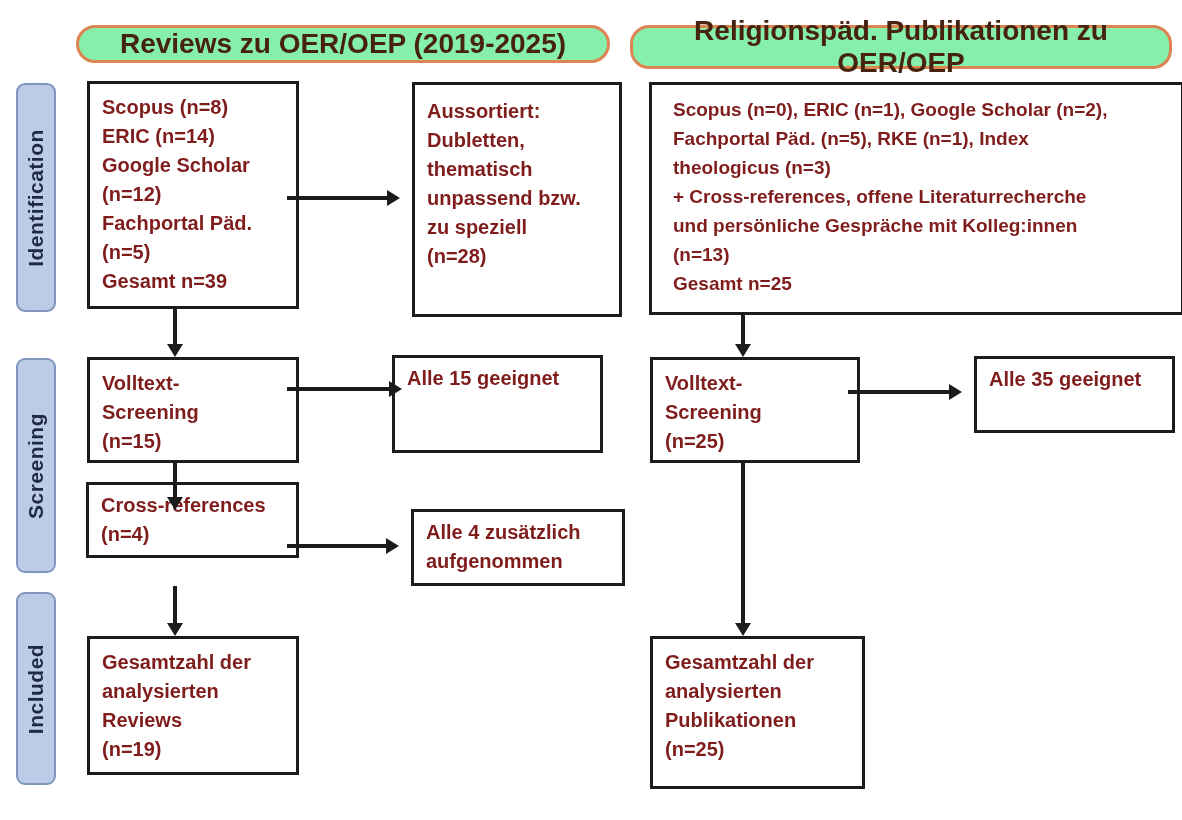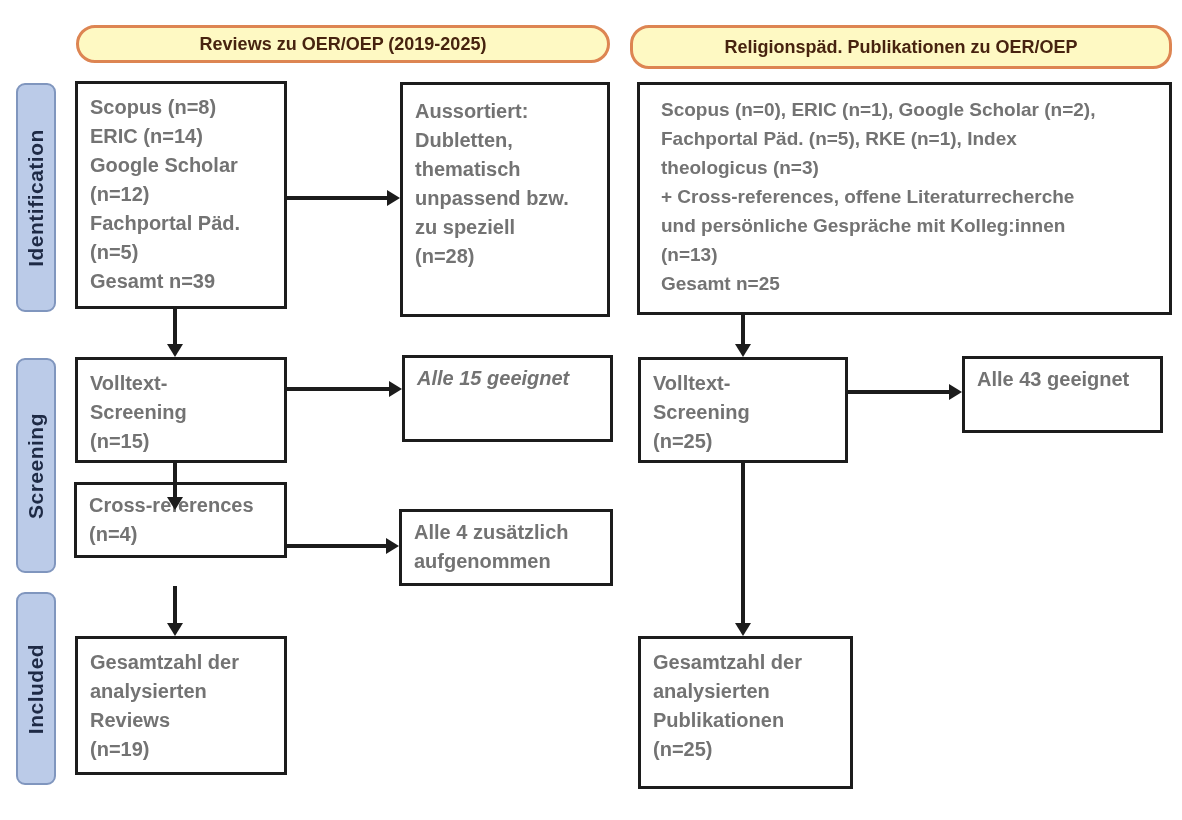--- a/index.html
+++ b/index.html
@@ -9,8 +9,8 @@
   }
   .col-header{
     position:absolute;box-sizing:border-box;
-    background:#fef9c3;border:3px solid #DD8552;border-radius:19px;
-    color:#47230F;font-weight:bold;font-size:18px;
+    background:#86efac;border:3px solid #DD8552;border-radius:19px;
+    color:#47230F;font-weight:bold;font-size:28px;
     display:flex;align-items:center;justify-content:center;text-align:center;
   }
   .stage{

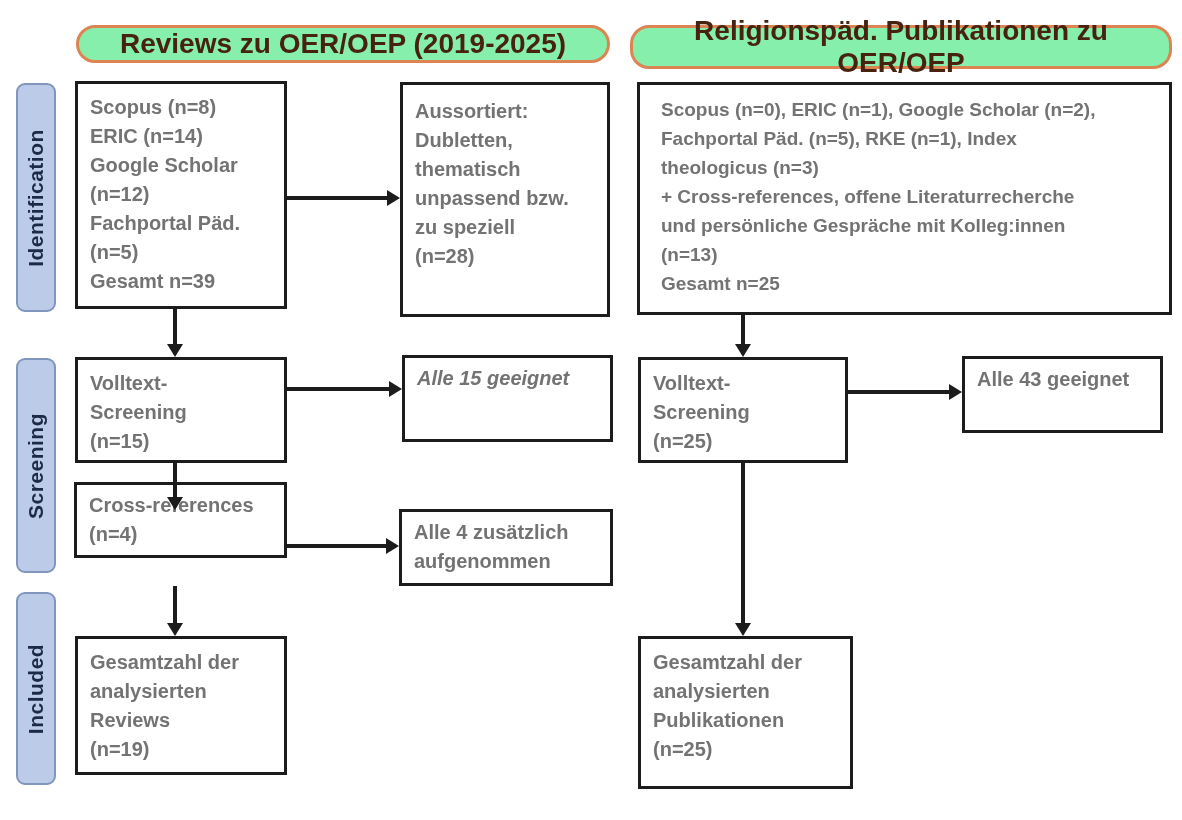--- a/index.html
+++ b/index.html
@@ -25,8 +25,8 @@
   .fbox{
     position:absolute;box-sizing:border-box;
     background:#ffffff;border:3px solid #1C1C1C;
-    color:#737373;font-weight:bold;font-size:20px;line-height:29px;
-    padding:9px 12px;white-space:pre-line;
+    color:#7f1d1d;font-weight:bold;font-size:20px;line-height:29px;
+    padding:9px 12px;white-space:pre-line;margin-left:12px;
   }
   .fbox.small-pad{padding:6px 12px;}
   .fbox.wide{font-size:19px;padding:10px 21px;}

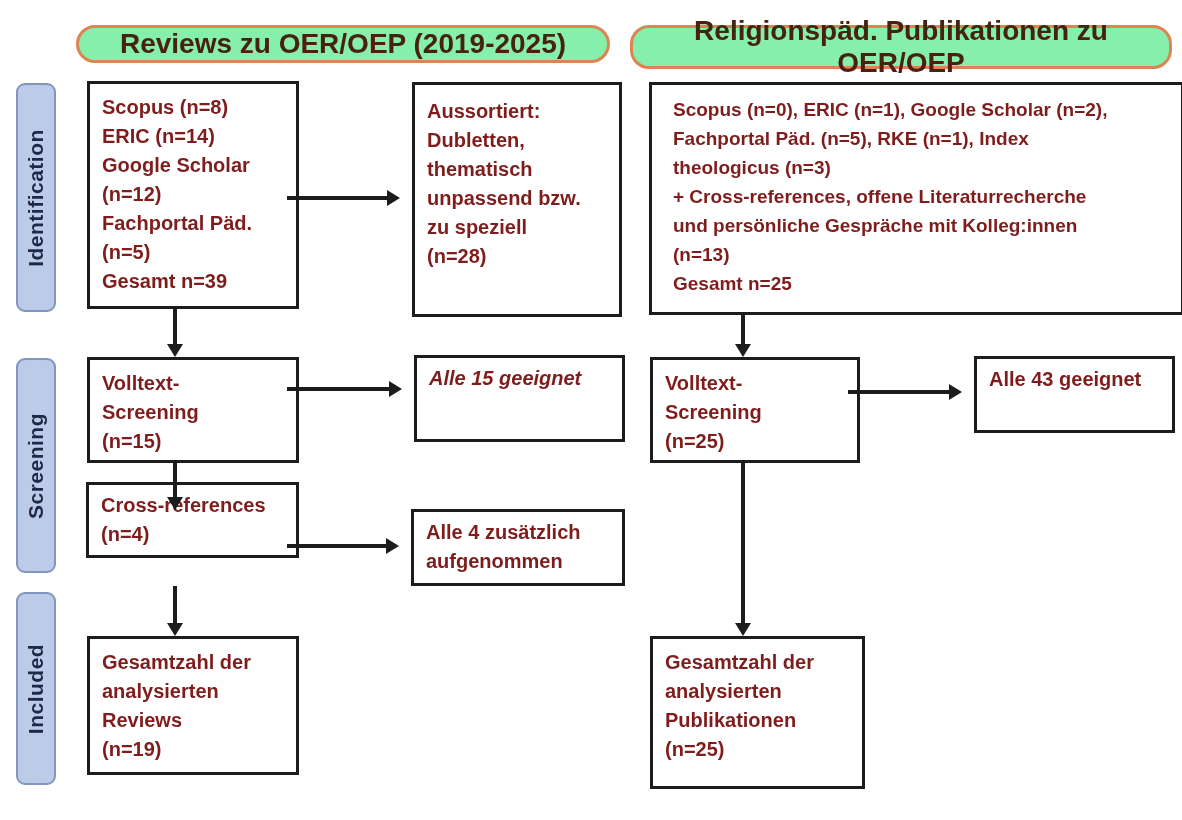--- a/index.html
+++ b/index.html
@@ -77,7 +77,7 @@
   <div class="fbox" style="left:75px;top:357px;width:212px;height:106px;">Volltext-
 Screening
 (n=15)</div>
-  <div class="fbox small-pad" style="left:402px;top:355px;width:211px;height:87px;font-style:italic;">Alle 15 geeignet</div>
+  <div class="fbox small-pad" style="left:380px;top:355px;width:211px;height:98px;">Alle 15 geeignet</div>
   <div class="fbox small-pad" style="left:74px;top:482px;width:213px;height:76px;">Cross-references
 (n=4)</div>
   <div class="fbox small-pad" style="left:399px;top:509px;width:214px;height:77px;">Alle 4 zusätzlich

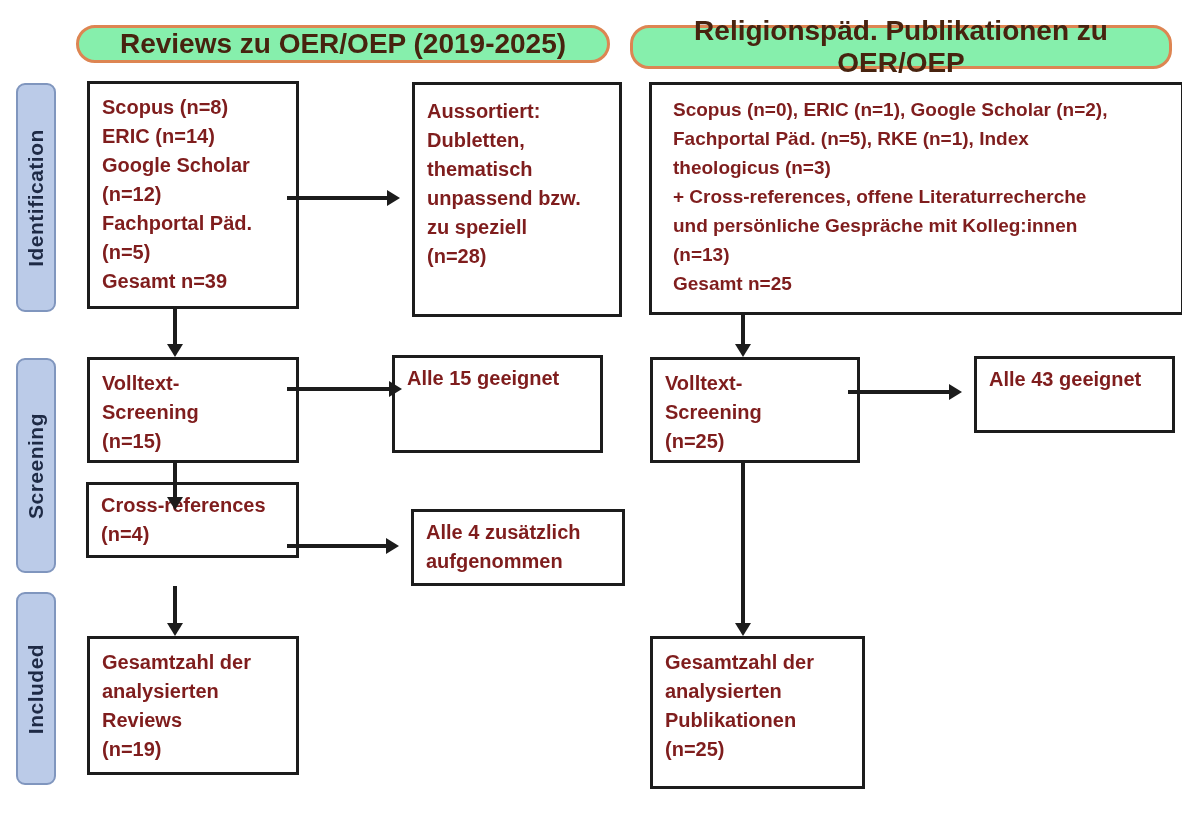--- a/index.html
+++ b/index.html
@@ -97,7 +97,7 @@
   <div class="fbox" style="left:638px;top:357px;width:210px;height:106px;">Volltext-
 Screening
 (n=25)</div>
-  <div class="fbox small-pad" style="left:962px;top:356px;width:201px;height:77px;">Alle 43 geeignet</div>
+  <div class="fbox small-pad" style="left:962px;top:356px;width:201px;height:77px;">Alle 35 geeignet</div>
   <div class="fbox" style="left:638px;top:636px;width:215px;height:153px;">Gesamtzahl der
 analysierten
 Publikationen

